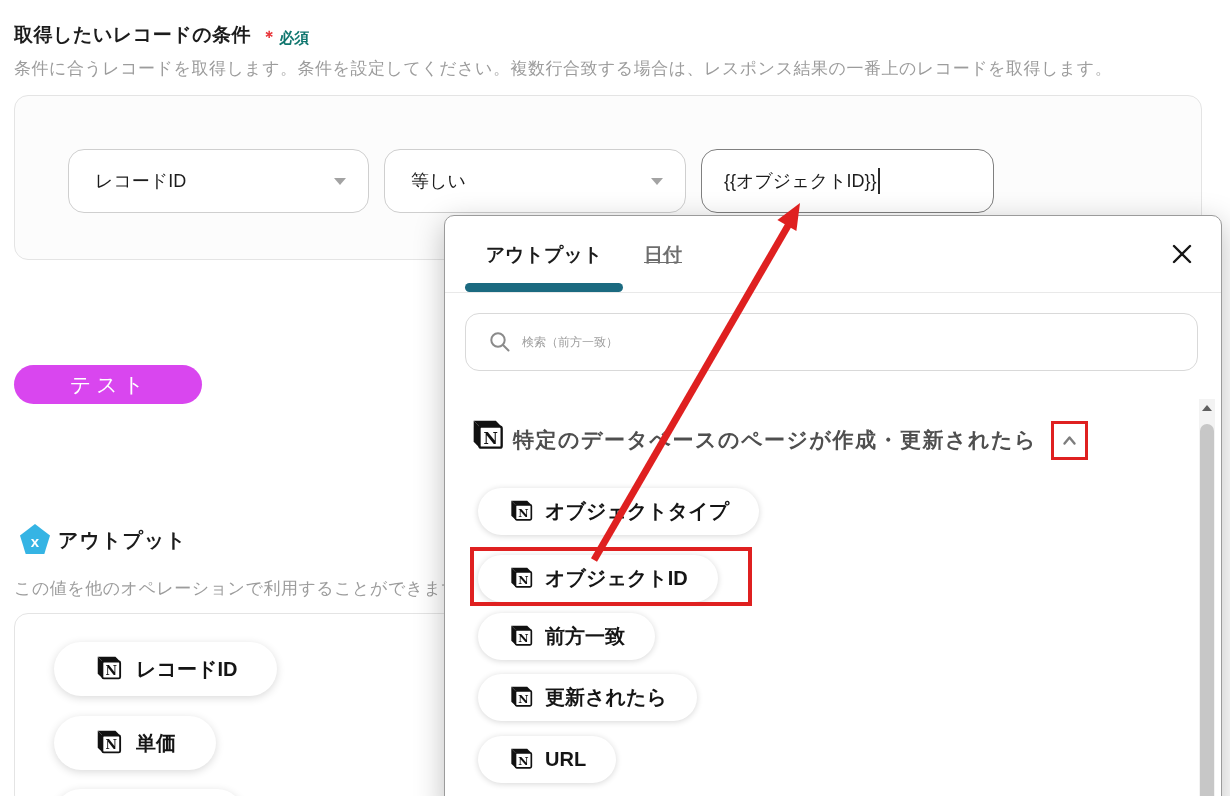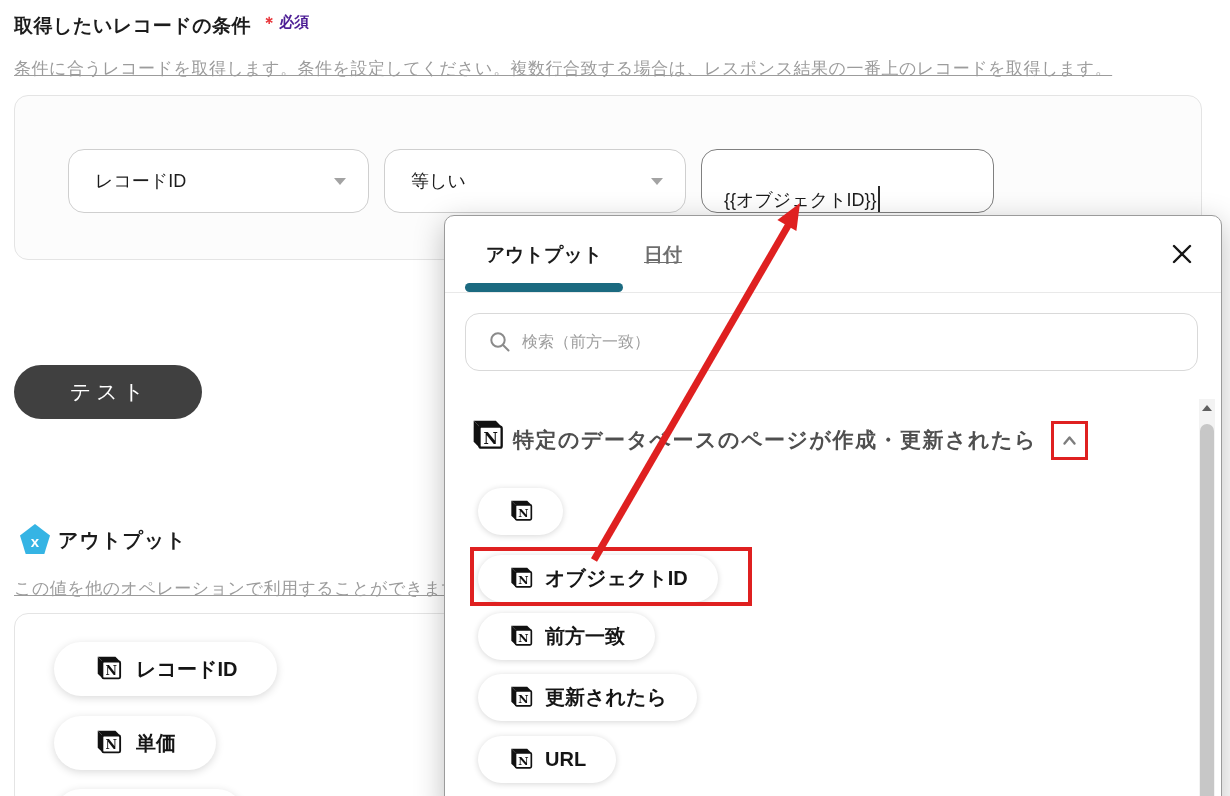--- a/index.html
+++ b/index.html
@@ -8,7 +8,7 @@
   .page { position:relative; width:1230px; height:796px; overflow:hidden; background:#fff; }
 
   
-  .title-row { position:absolute; left:14px; top:13px; display:flex; align-items:flex-start; }
+  .title-row { position:absolute; left:14px; top:22px; display:flex; align-items:flex-end; }
   .title-row h1 { font-size:19px; font-weight:bold; color:#1c1c1c; letter-spacing:.5px; }
   .req-star { color:#e8383d; font-size:16px; font-weight:bold; margin-left:10px; }
   .req-label { color:#4c1d95; font-size:15px; font-weight:bold; margin-left:2px; }

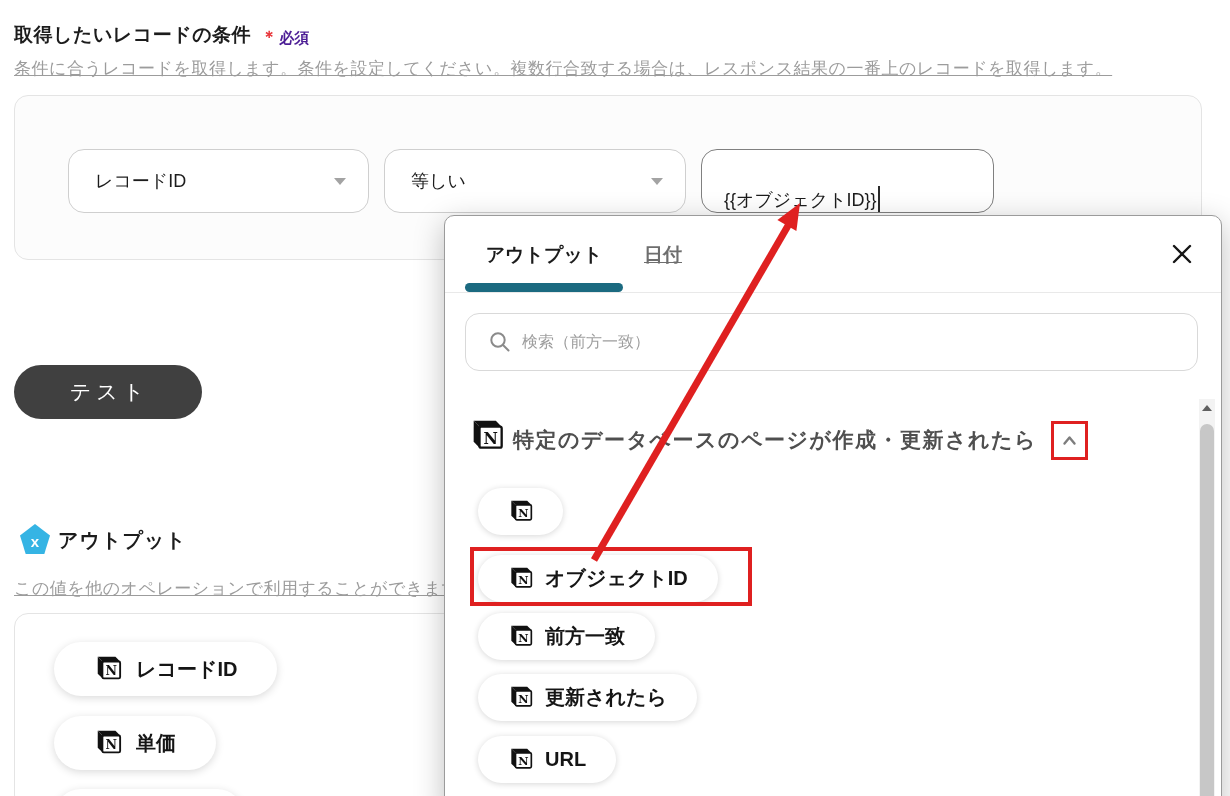--- a/index.html
+++ b/index.html
@@ -11,7 +11,7 @@
   .title-row { position:absolute; left:14px; top:22px; display:flex; align-items:flex-end; }
   .title-row h1 { font-size:19px; font-weight:bold; color:#1c1c1c; letter-spacing:.5px; }
   .req-star { color:#e8383d; font-size:16px; font-weight:bold; margin-left:10px; }
-  .req-label { color:#4c1d95; font-size:15px; font-weight:bold; margin-left:2px; }
+  .req-label { color:#0f766e; font-size:15px; font-weight:bold; margin-left:2px; }
   .desc { position:absolute; left:14px; font-size:17px; color:#9c9c9c; letter-spacing:.5px; white-space:nowrap;text-decoration:underline; }
   .desc1 { top:57px; }
   .desc2 { top:577px; }

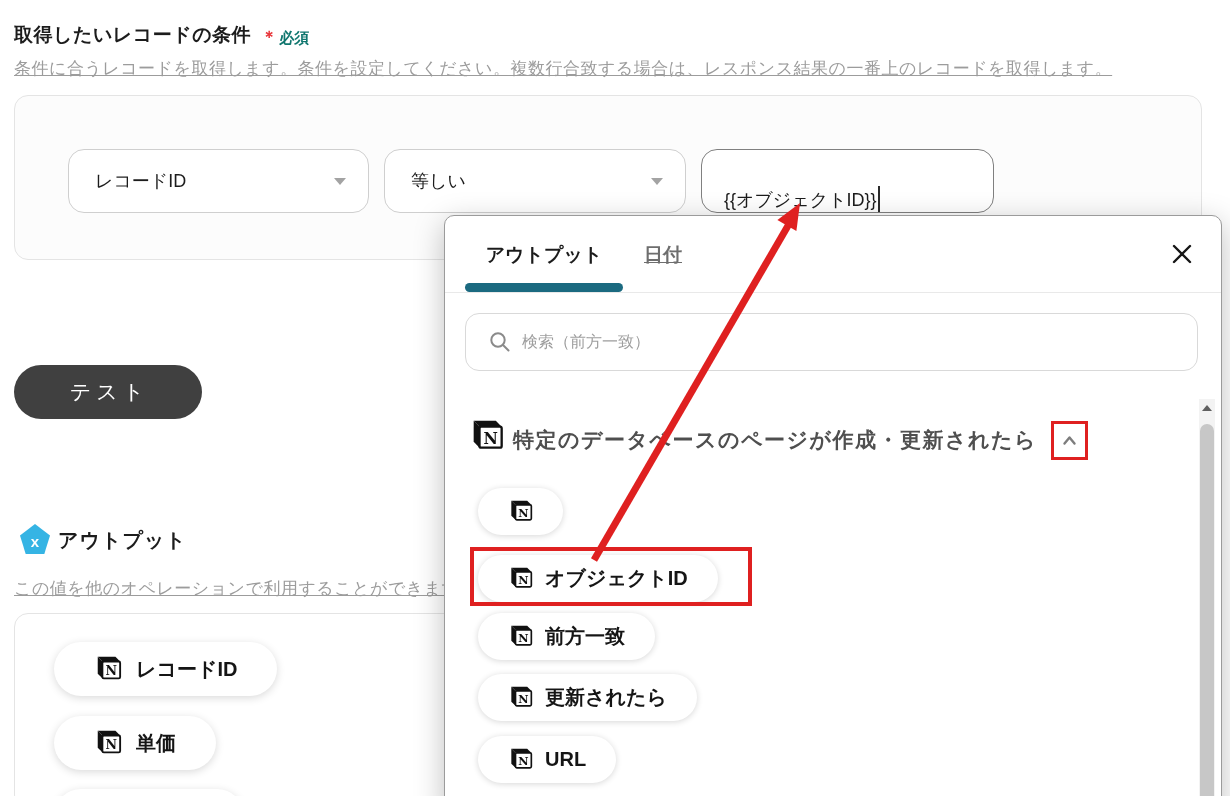--- a/index.html
+++ b/index.html
@@ -12,7 +12,7 @@
   .title-row h1 { font-size:19px; font-weight:bold; color:#1c1c1c; letter-spacing:.5px; }
   .req-star { color:#e8383d; font-size:16px; font-weight:bold; margin-left:10px; }
   .req-label { color:#0f766e; font-size:15px; font-weight:bold; margin-left:2px; }
-  .desc { position:absolute; left:14px; font-size:17px; color:#9c9c9c; letter-spacing:.5px; white-space:nowrap;text-decoration:underline; }
+  .desc { position:absolute; left:14px; font-size:17px; color:#9c9c9c; letter-spacing:.5px; white-space:nowrap; }
   .desc1 { top:57px; }
   .desc2 { top:577px; }
 

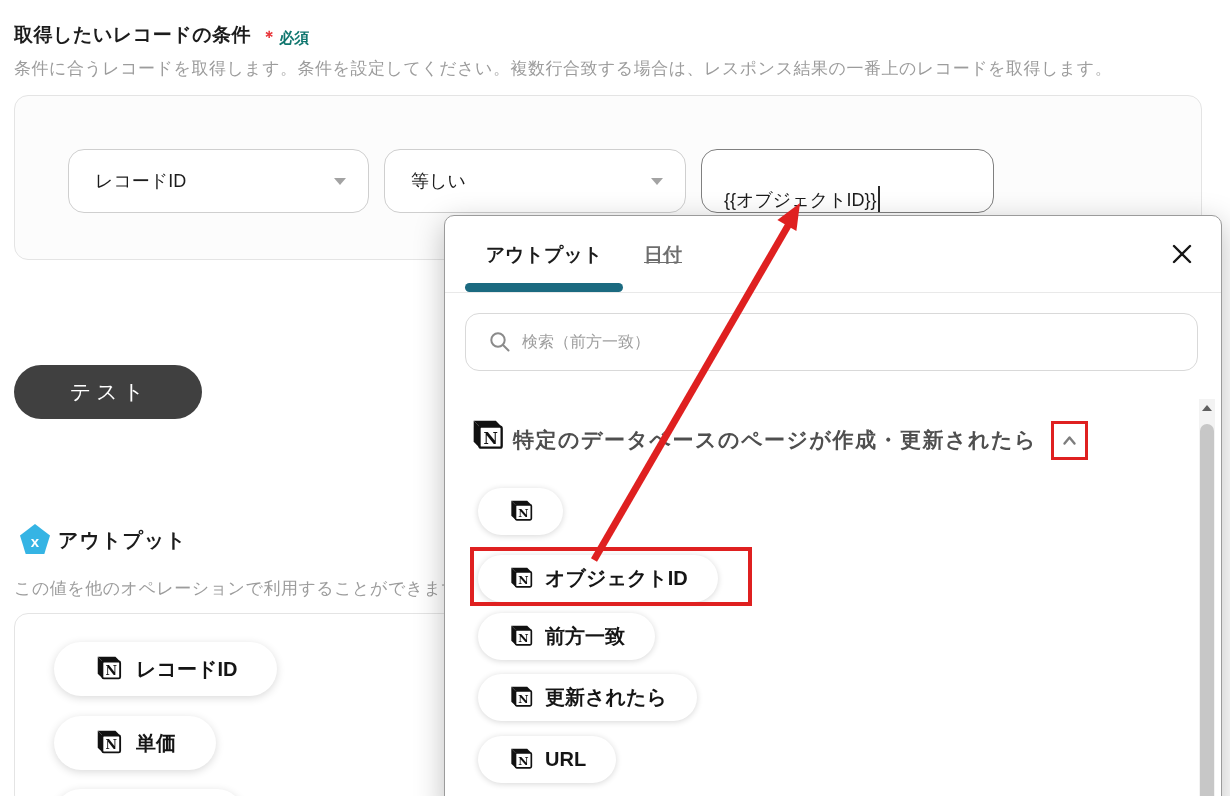--- a/index.html
+++ b/index.html
@@ -25,7 +25,7 @@
   .sel2 { left:369px; width:302px; }
   .caret-down { position:absolute; right:22px; top:50%; margin-top:-3px; width:0; height:0;
     border-left:6px solid transparent; border-right:6px solid transparent; border-top:7px solid #a3a3a3; }
-  .text-input { left:686px; width:293px; border:1.5px solid #808080; padding-left:22px;align-items:flex-end; }
+  .text-input { left:686px; width:293px; border:1.5px solid #808080; padding-left:22px; }
   .caret-bar { display:inline-block; width:2px; height:26px; background:#2b2b2b; margin-left:1px; }
 
   .test-btn { position:absolute; left:14px; top:365px; width:188px; height:54px; border:none;

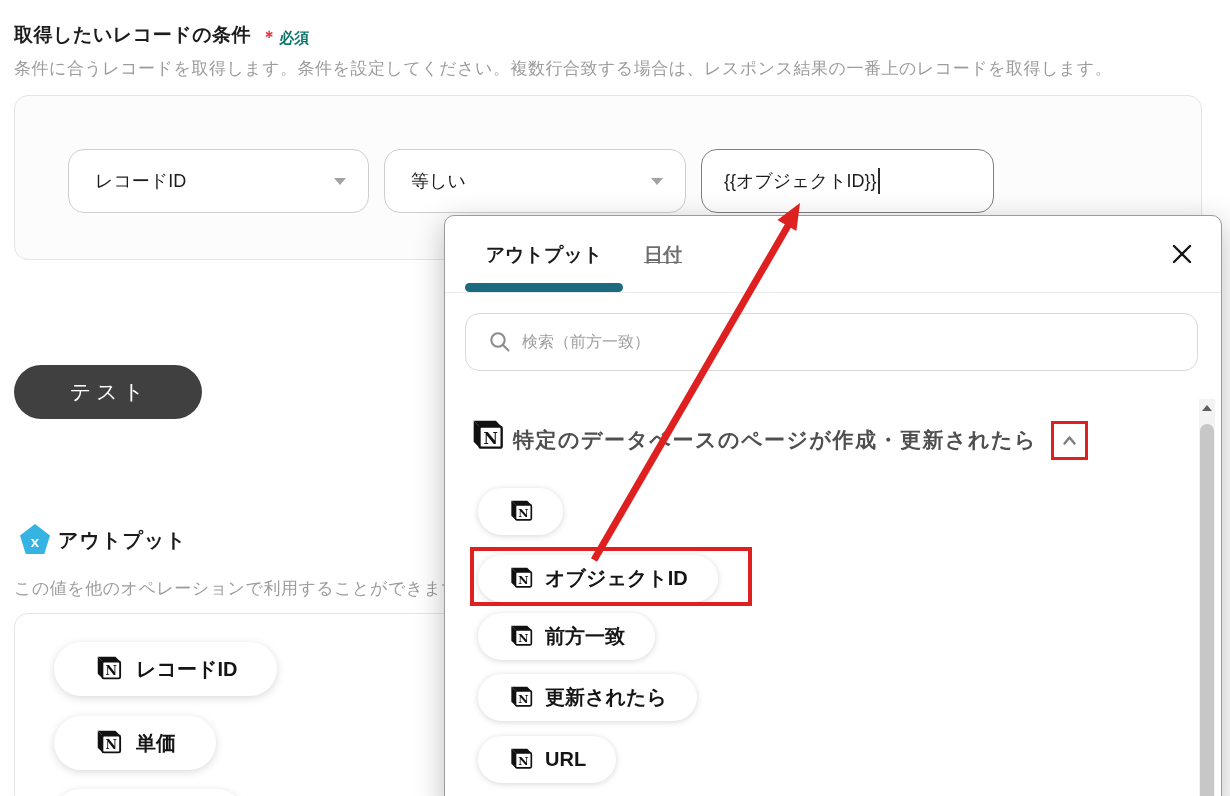--- a/index.html
+++ b/index.html
@@ -66,7 +66,7 @@
 
   .search-box { position:absolute; left:20px; top:97px; width:733px; height:58px;
     border:1px solid #d9d9d9; border-radius:14px; display:flex; align-items:center; padding-left:22px; background:#fff; }
-  .search-box input { border:none; outline:none; flex:1; margin-left:10px; font-size:16px; color:#333;
+  .search-box input { border:none; outline:none; flex:1; margin-left:10px; font-size:12px; color:#333;
     font-family:Liberation Serif, serif; background:transparent; }
   .search-box input::placeholder { color:#9e9e9e; }
 

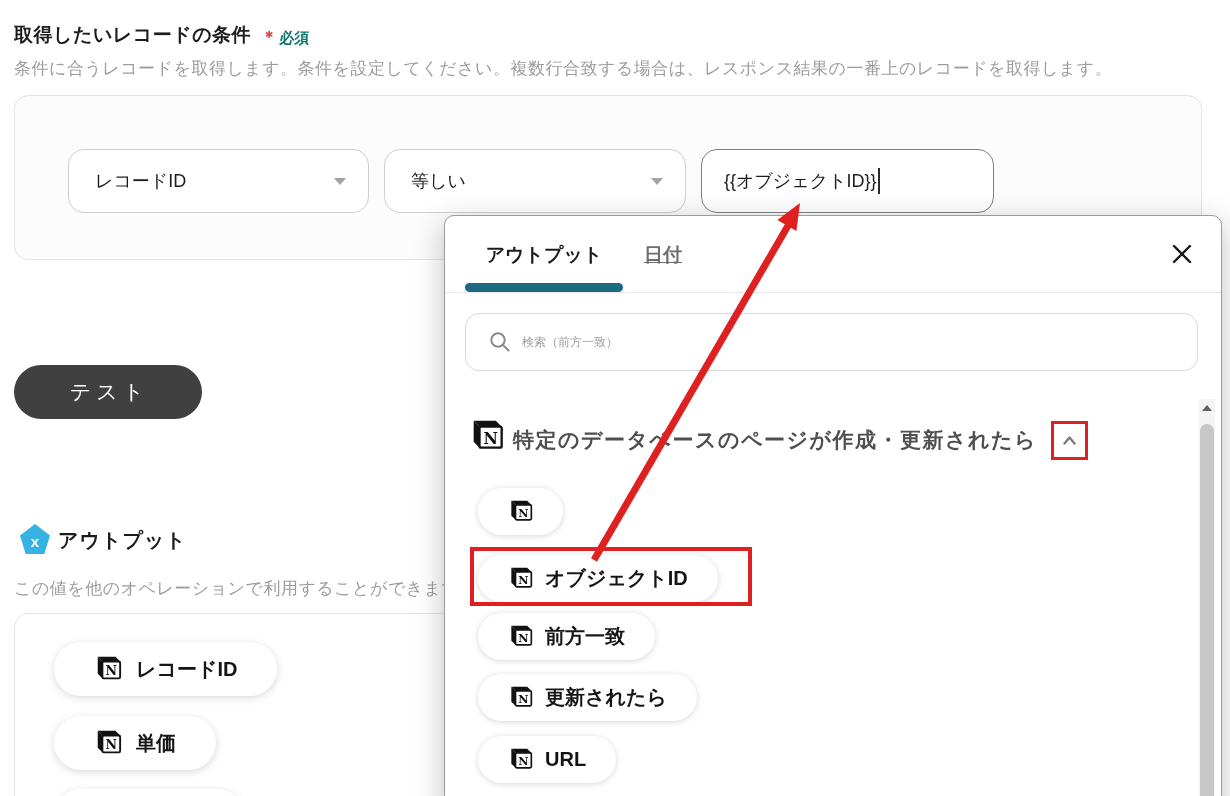--- a/index.html
+++ b/index.html
@@ -28,8 +28,8 @@
   .text-input { left:686px; width:293px; border:1.5px solid #808080; padding-left:22px; }
   .caret-bar { display:inline-block; width:2px; height:26px; background:#2b2b2b; margin-left:1px; }
 
-  .test-btn { position:absolute; left:14px; top:365px; width:188px; height:54px; border:none;
-    border-radius:28px; background:#404040; color:#fff; font-size:21px; letter-spacing:5px;
+  .test-btn { position:absolute; left:14px; top:365px; width:188px; height:39px; border:none;
+    border-radius:28px; background:#d946ef; color:#fff; font-size:21px; letter-spacing:5px;
     text-indent:3px; font-family:inherit; display:flex; align-items:center; justify-content:center; cursor:pointer; }
 
   .pentagon { position:absolute; left:20px; top:524px; width:30px; height:30px; background:#35b4e4;

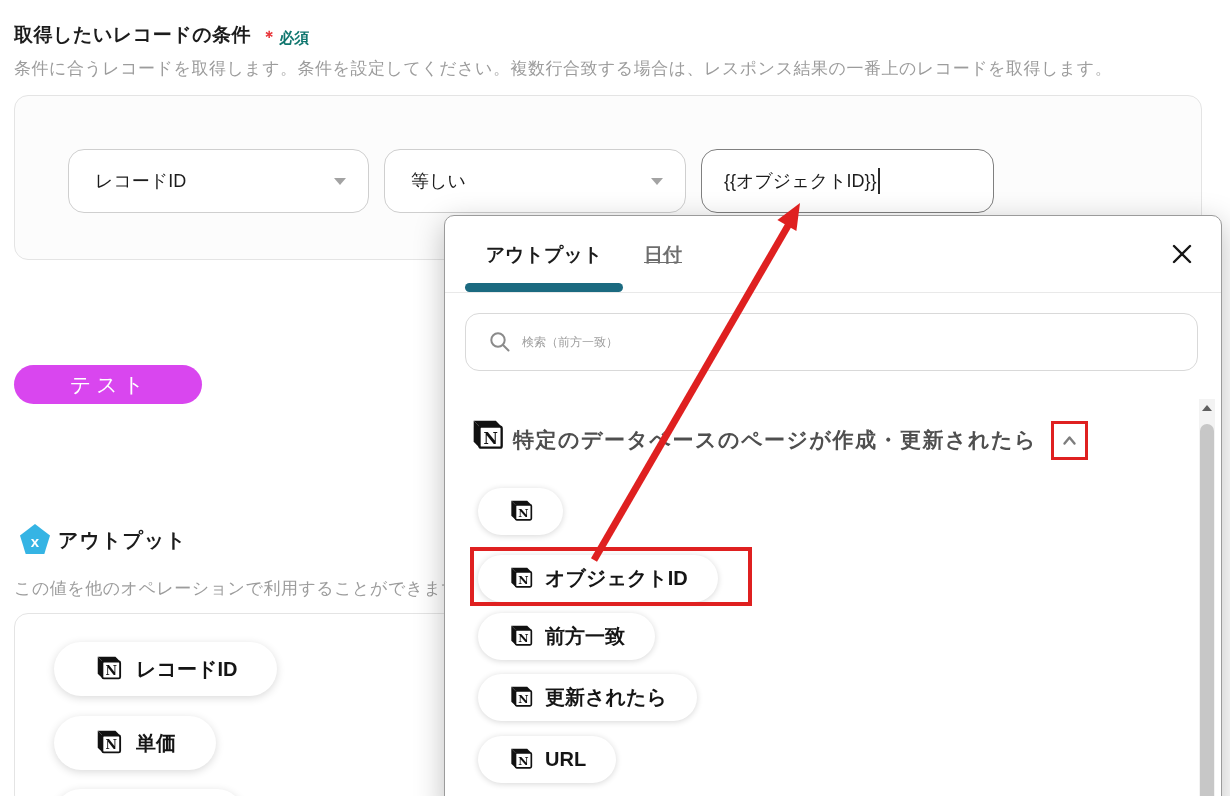--- a/index.html
+++ b/index.html
@@ -184,6 +184,7 @@
             <rect x="9" y="7" width="19" height="18" rx="1.5" fill="#fff" stroke="#111" stroke-width="2"></rect>
             <text x="18.5" y="21.5" font-size="13.5" font-weight="bold" font-family="DejaVu Serif,serif" text-anchor="middle" fill="#111">N</text>
           </svg></span>
+      <span>オブジェクトタイプ</span>
     </div>
     <div class="chip chip-md mc2">
       <span class="notion-icon ni-sm"><svg width="100%" height="100%" viewBox="0 0 30 30">

